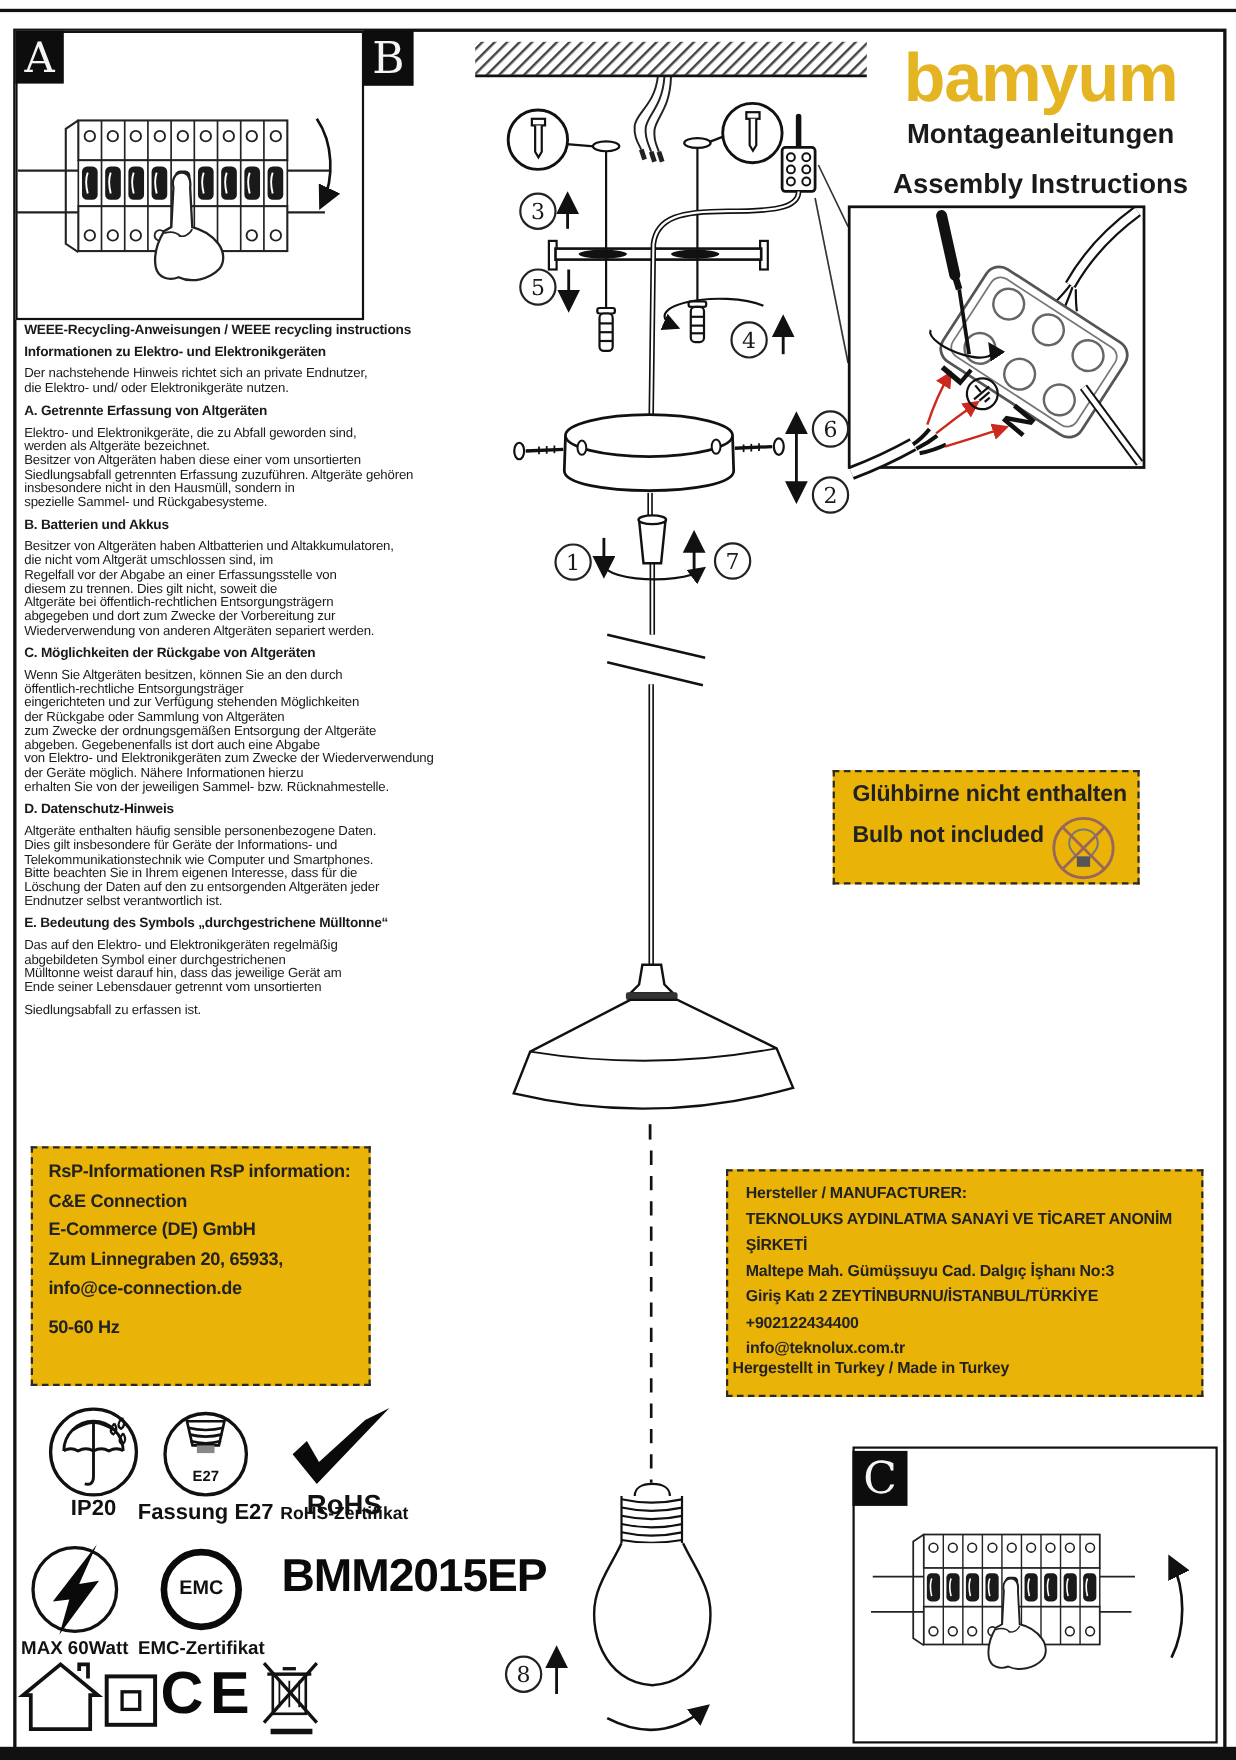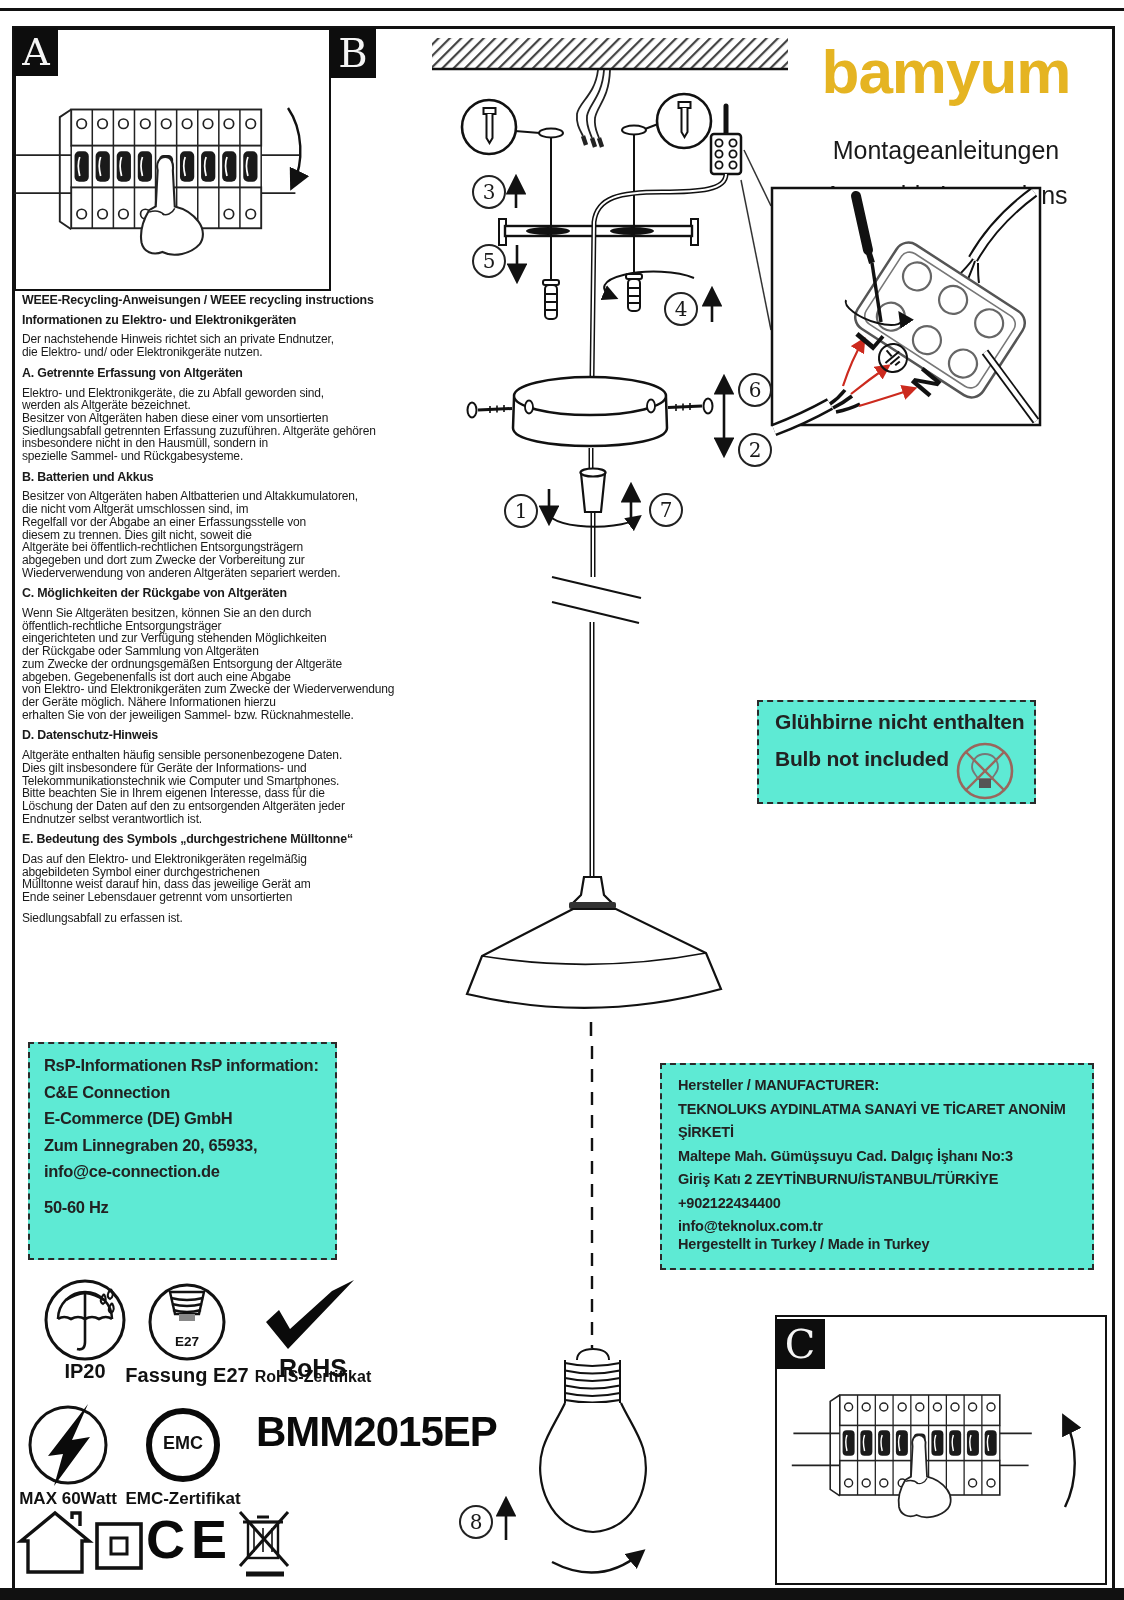--- a/index.html
+++ b/index.html
@@ -13,7 +13,7 @@
   .seclabel{background:#0d0d0d;color:#f5f5f5;font-family:"DejaVu Serif",serif;
             font-weight:400;display:flex;align-items:center;justify-content:center;}
   .logo{font-weight:800;letter-spacing:-1px;}
-  .hdr{font-weight:400;margin-top:28px;}
+  .hdr{font-weight:700;}
   .weee{left:22px;top:294px;width:416px;line-height:12.7px;font-size:12px;letter-spacing:-0.15px;}
   .weee h4{font-size:12.4px;margin:0 0 7px 0;letter-spacing:-0.2px;}
   .weee p{margin:0 0 8px 0;white-space:pre-line;}

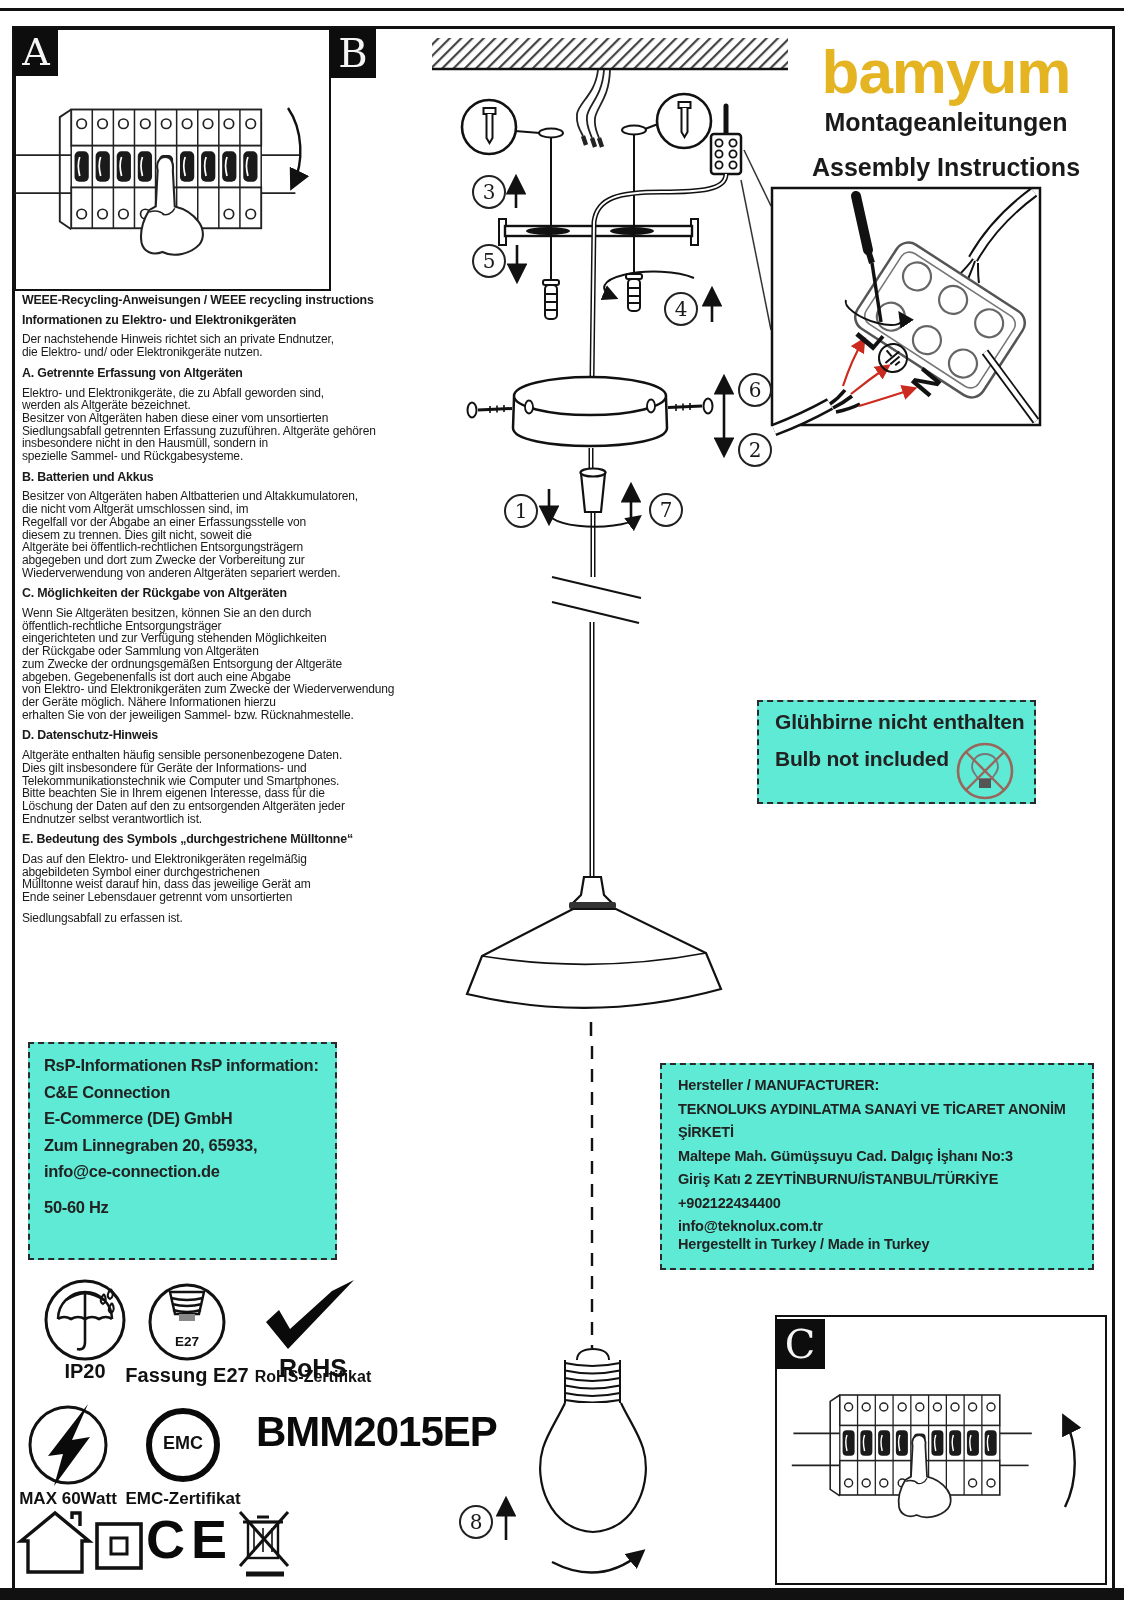--- a/index.html
+++ b/index.html
@@ -20,7 +20,7 @@
   .stepc{width:30px;height:30px;border:2px solid #222;border-radius:50%;background:#fff;
          font-family:"DejaVu Serif",serif;font-size:20px;display:flex;align-items:center;
          justify-content:center;z-index:5;}
-  .dash{border:2.5px dashed #2a2a2a;background:#5eead4;}
+  .dash{border:2.5px dashed #2a2a2a;background:#eab308;}
   .rspline{font-weight:700;font-size:16.5px;letter-spacing:-0.3px;line-height:26.5px;color:#222;}
   .manline{font-weight:700;font-size:14.5px;letter-spacing:-0.2px;line-height:23.5px;color:#222;}
   .note1{font-weight:700;font-size:21px;color:#222;letter-spacing:-0.2px;}

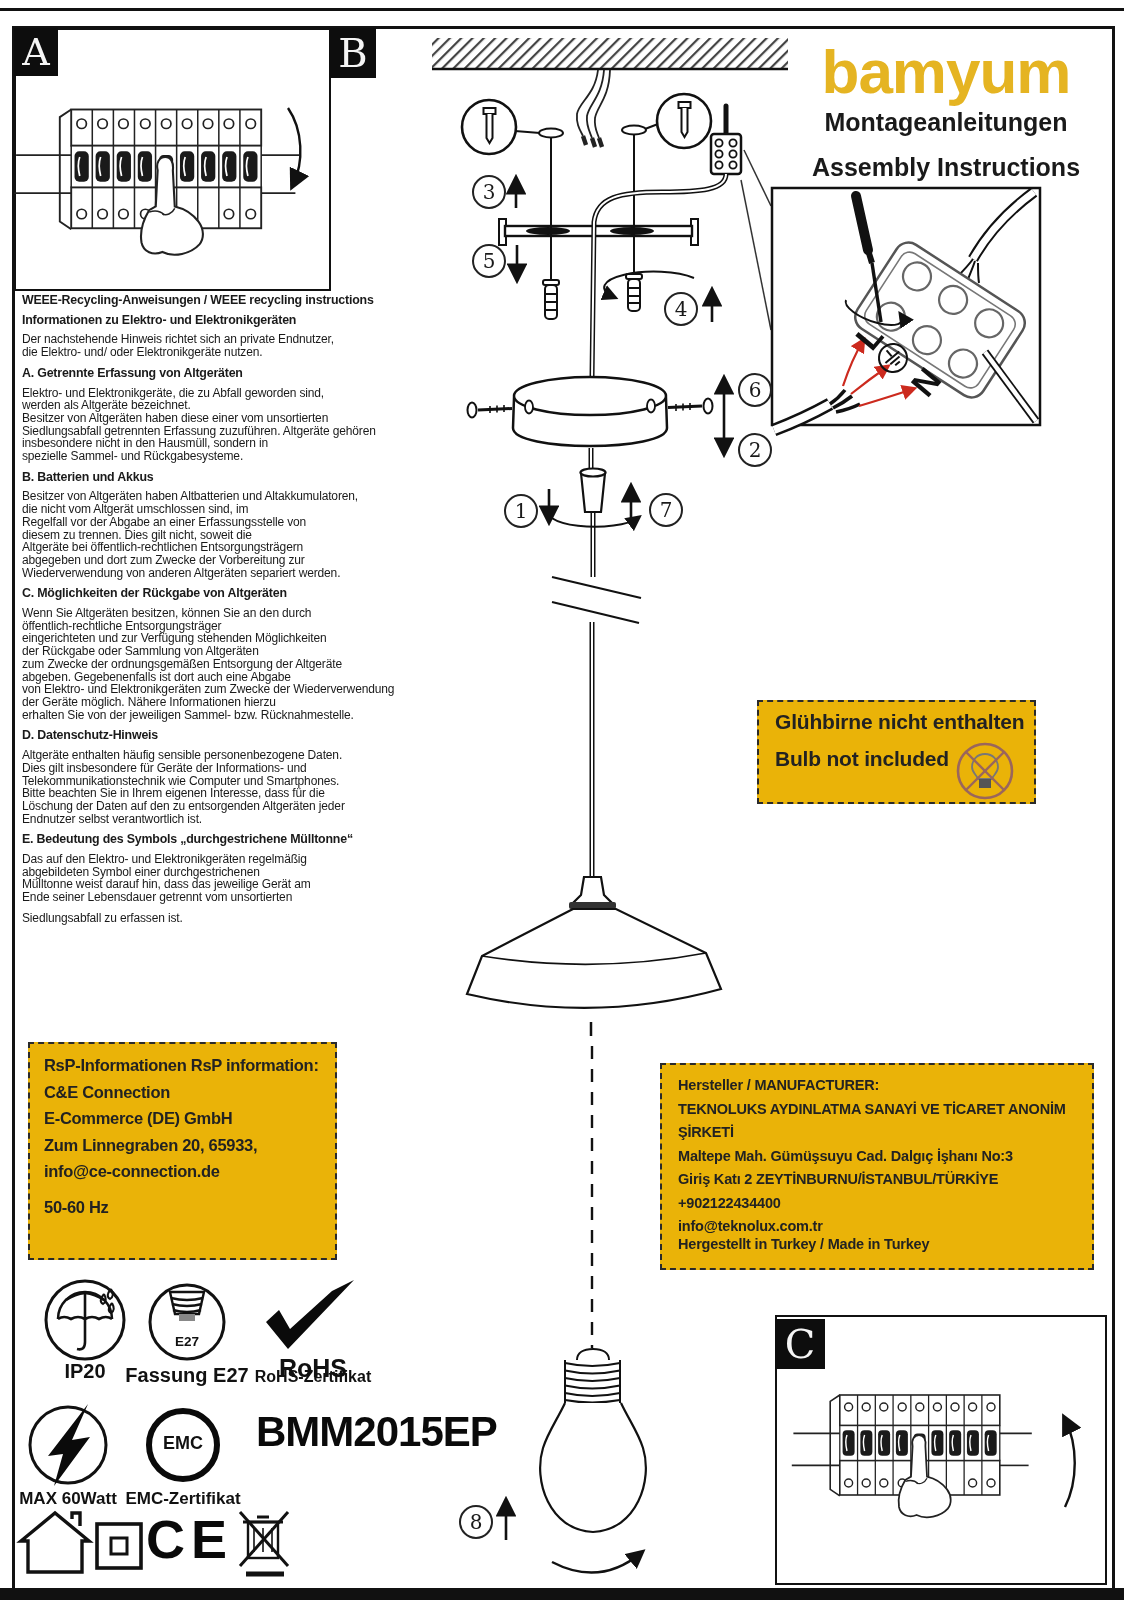--- a/index.html
+++ b/index.html
@@ -378,7 +378,7 @@
       <div class="manline">+902122434400</div>
       <div class="manline">info@teknolux.com.tr</div>
     </div>
-    <div class="abs manline" style="left:16px;top:168px;">Hergestellt in Turkey / Made in Turkey</div>
+    <div class="abs manline" style="left:4px;top:168px;">Hergestellt in Turkey / Made in Turkey</div>
   </div>
 
   <svg style="left:14px;top:1280px;" width="546" height="306" viewBox="14 1280 546 306">

